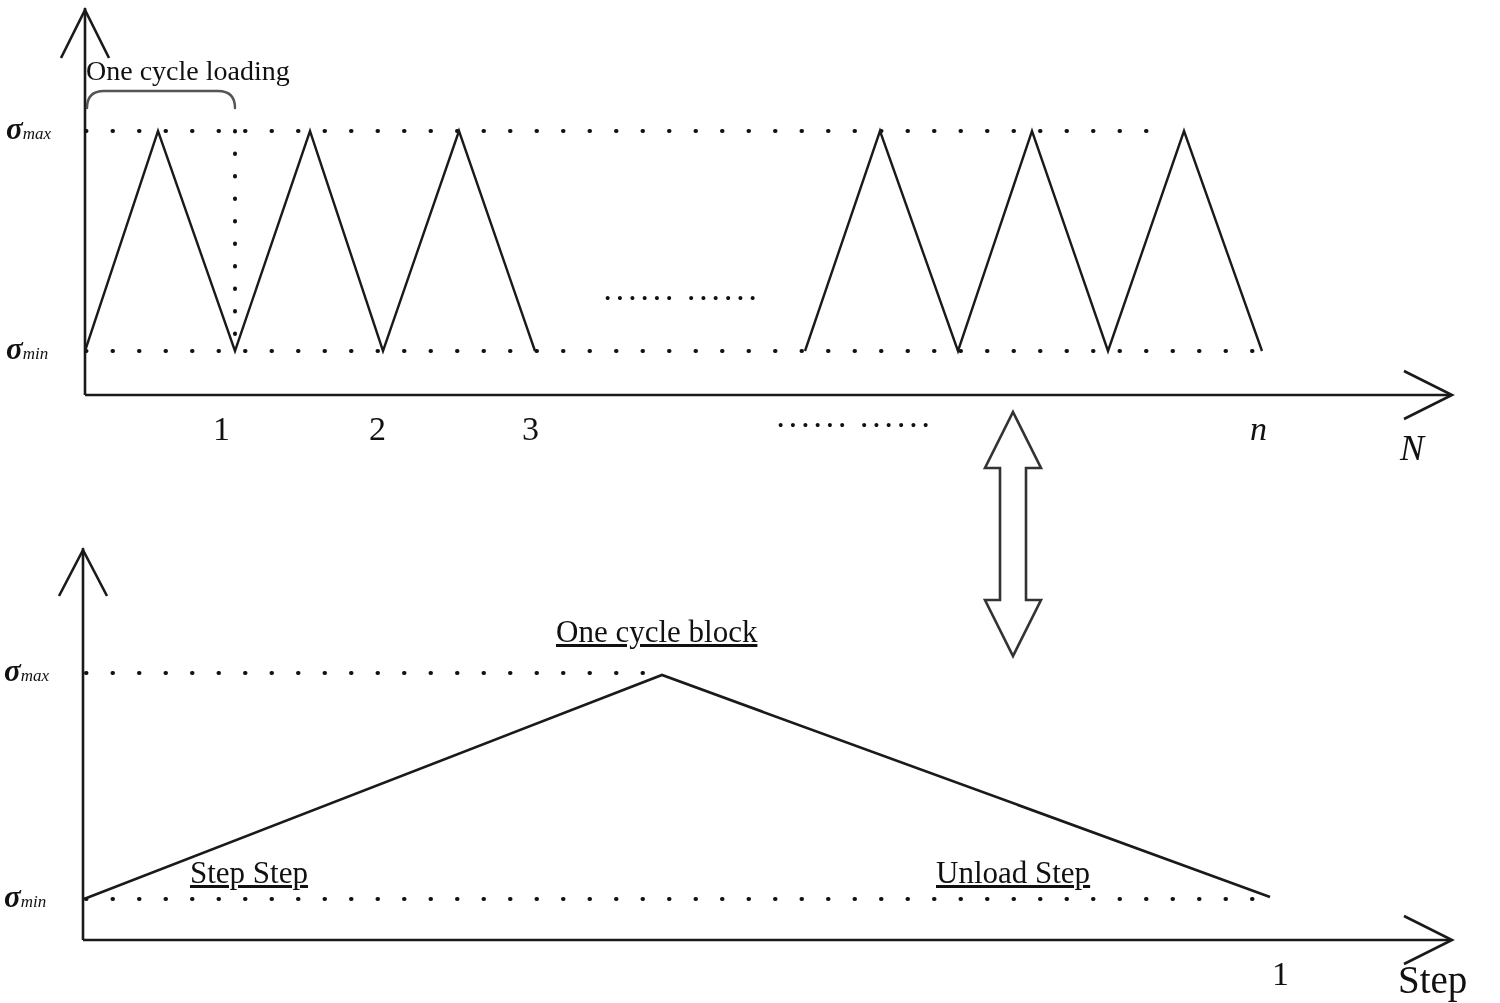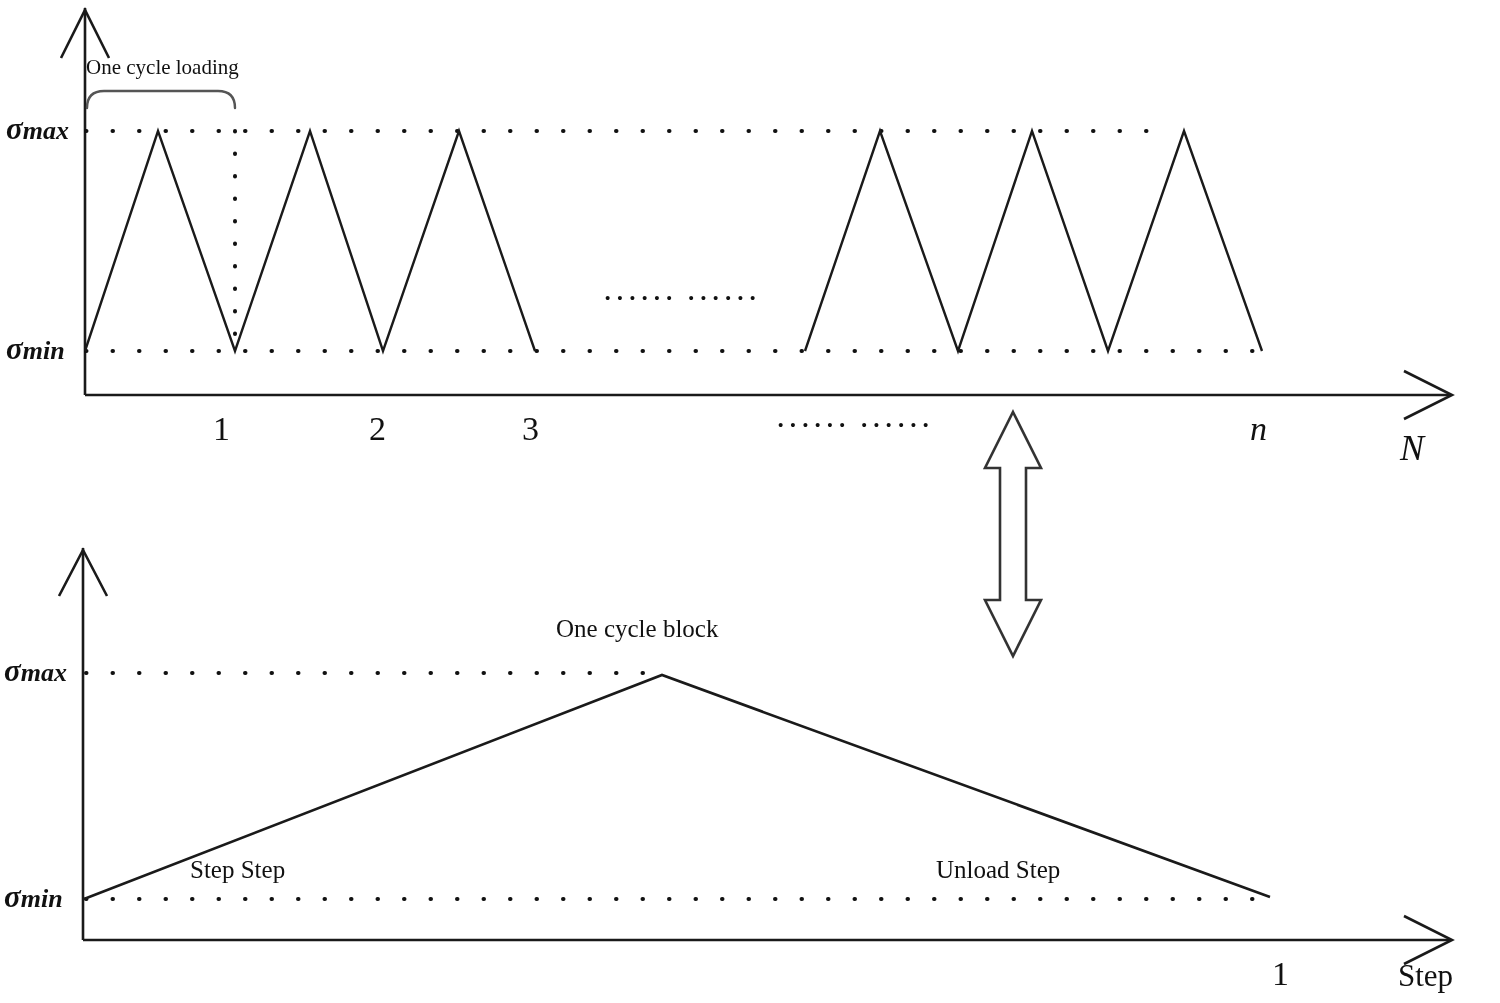--- a/index.html
+++ b/index.html
@@ -57,7 +57,7 @@
     font-style: italic;
   }
   .anno {
-    font-size: 21px;
+    font-size: 28px;
     font-style: normal;
     font-family: Liberation Serif, serif;
   }

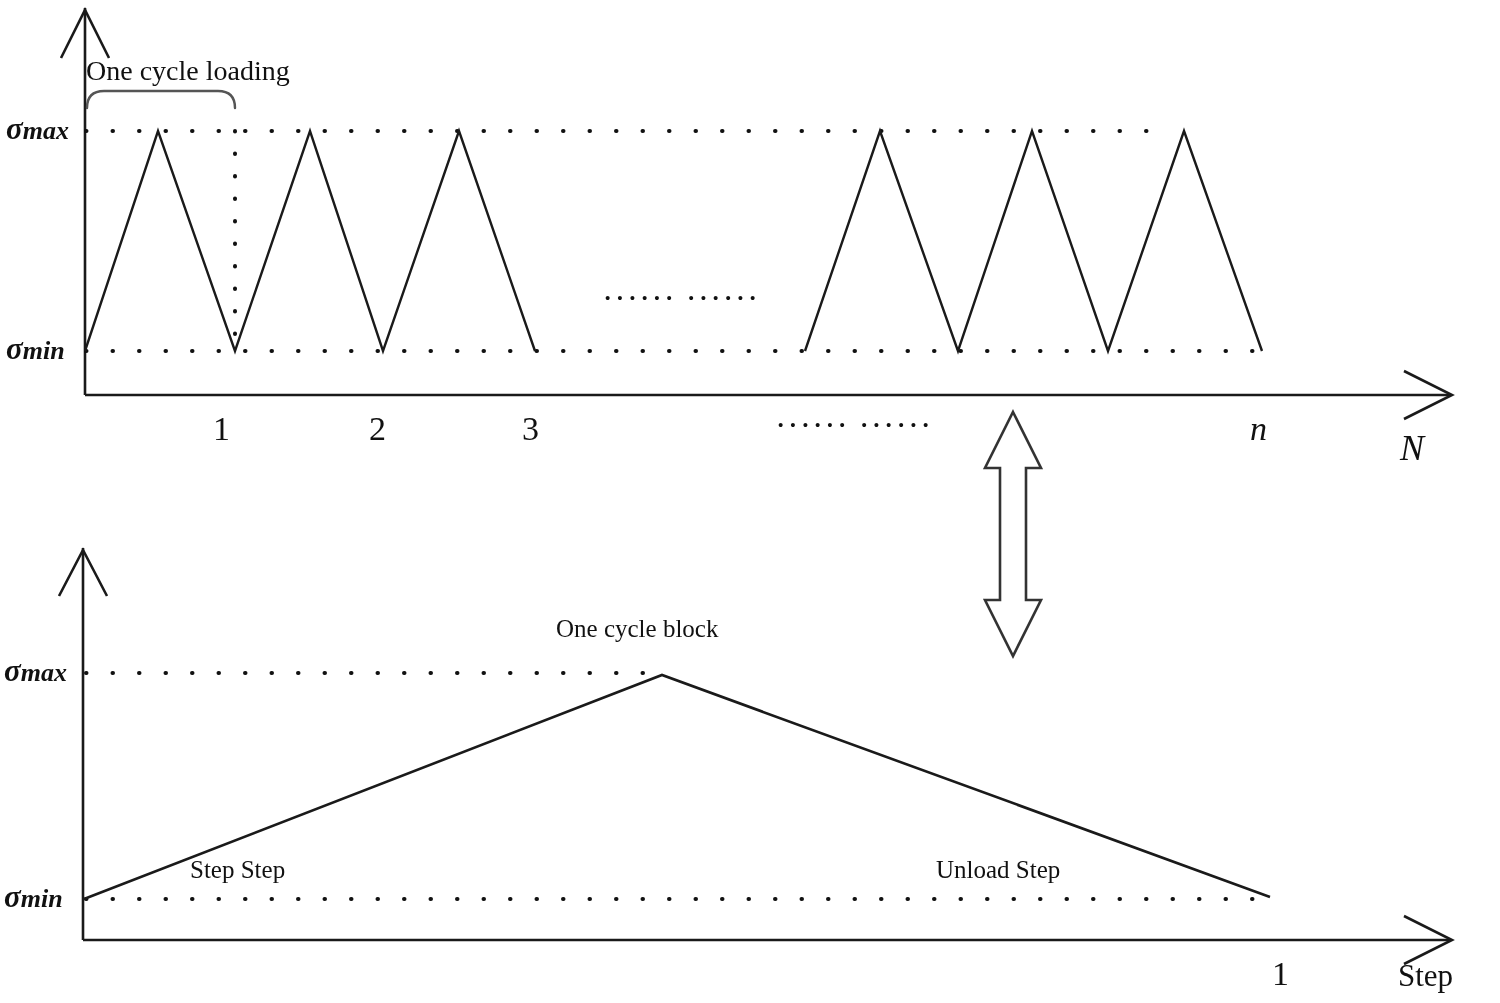--- a/index.html
+++ b/index.html
@@ -36,9 +36,9 @@
     font-size: 31px;
   }
   .sigma .sub {
-    font-size: 26px;
+    font-size: 17px;
     font-style: italic;
-    font-weight: bold;
+    font-weight: normal;
   }
   .axis-name {
     font-style: italic;

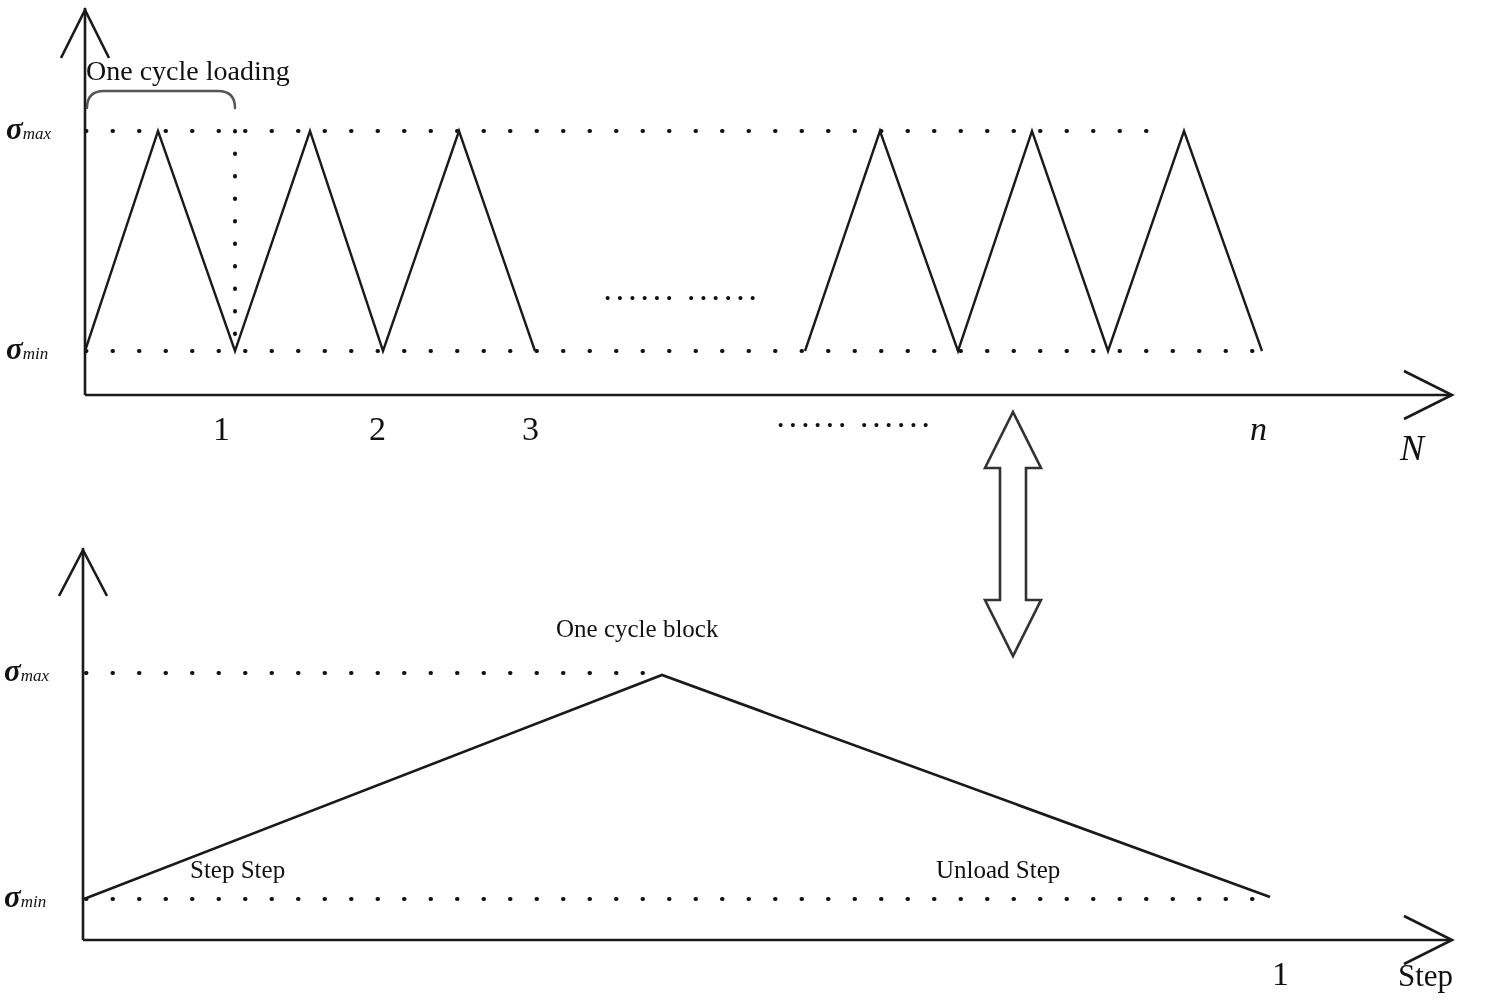--- a/index.html
+++ b/index.html
@@ -62,8 +62,9 @@
     font-family: Liberation Serif, serif;
   }
   .anno-lg {
-    font-size: 25px;
+    font-size: 31px;
     font-style: normal;
+    text-decoration: underline;
   }
   .ellipsis {
     font-size: 34px;

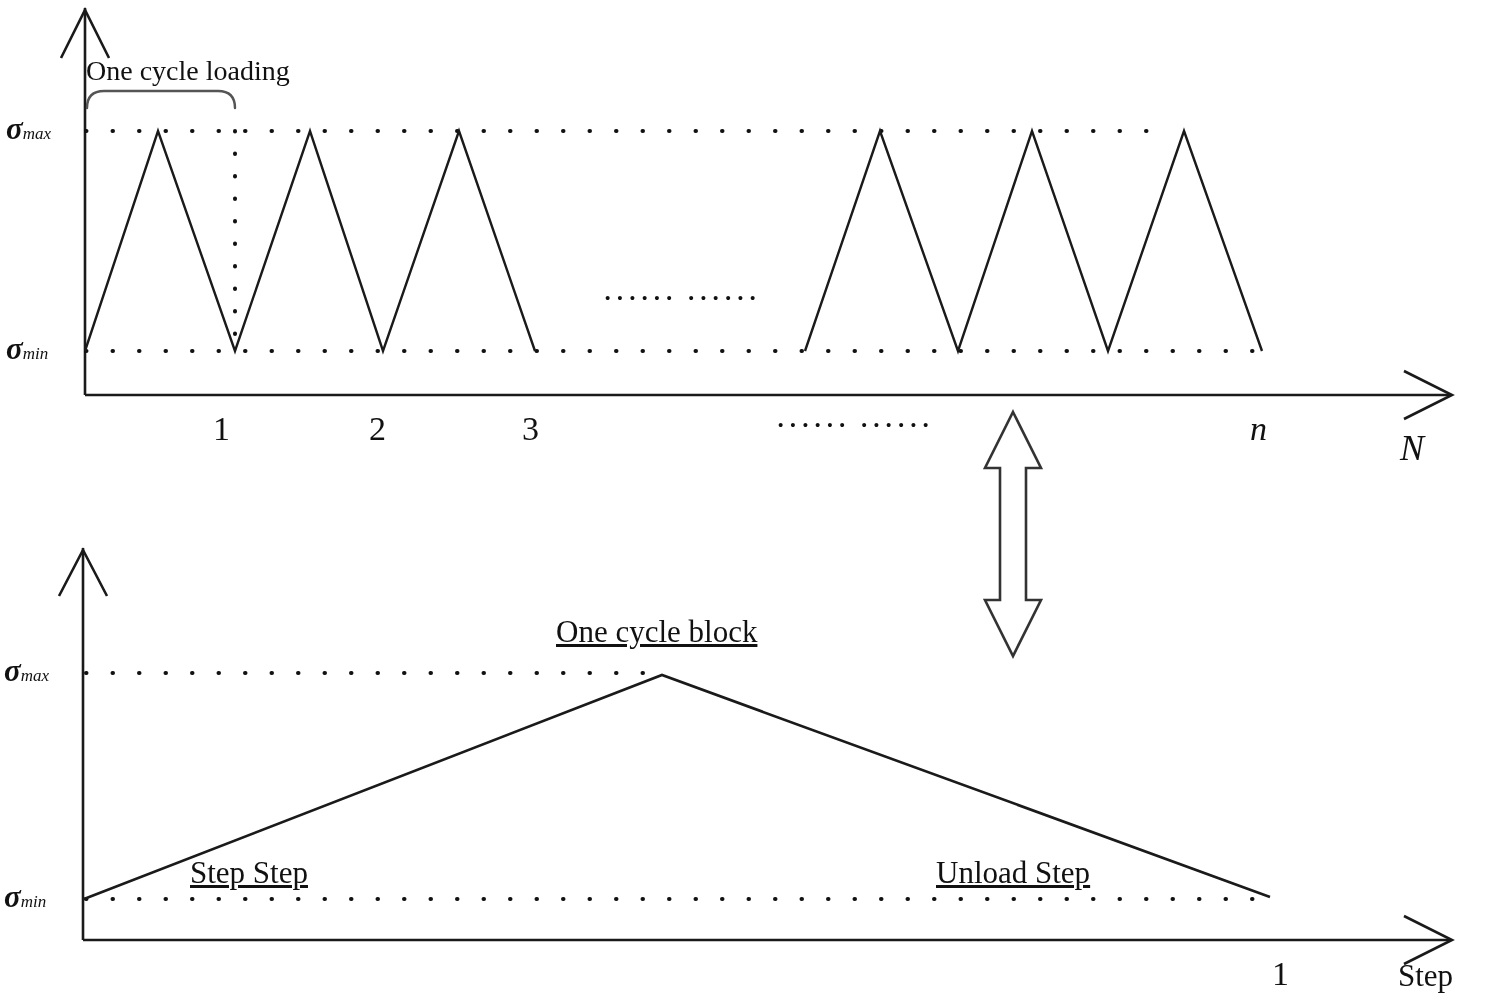--- a/index.html
+++ b/index.html
@@ -46,7 +46,7 @@
   }
   .axis-name-upright {
     font-style: normal;
-    font-size: 31px;
+    font-size: 39px;
   }
   .tick {
     font-size: 34px;

